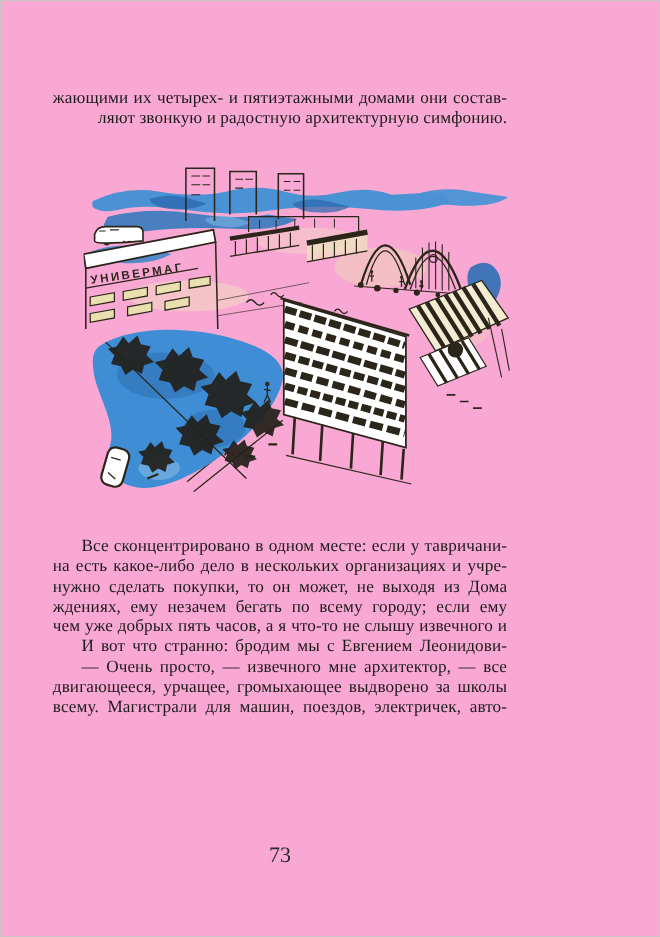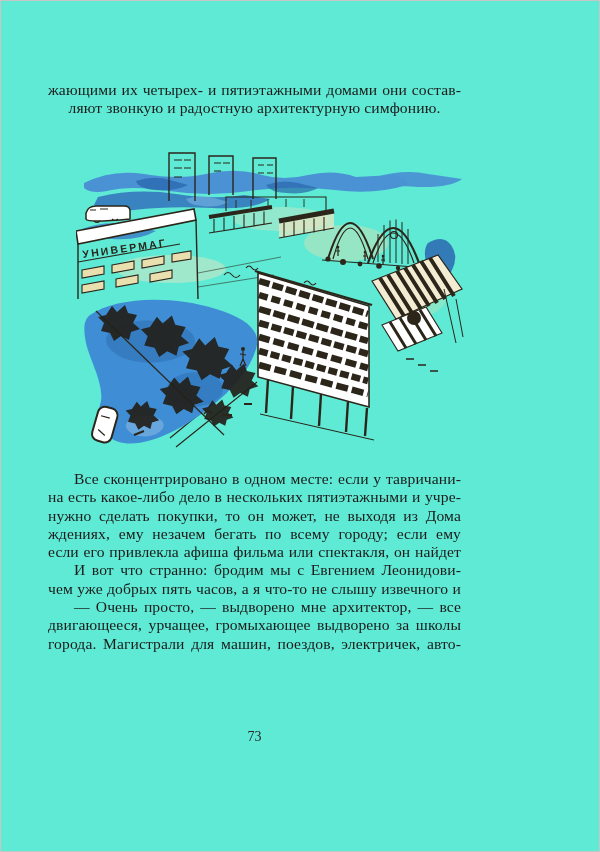--- a/index.html
+++ b/index.html
@@ -4,7 +4,7 @@
 <style>
   html,body{margin:0;padding:0;background:#ffffff;}
   .page{
-    width:600px;height:852px;position:relative;background:#5eead4;
+    width:600px;height:852px;position:relative;background:#f9a8d4;
     border:1px solid #c6c6c6;box-sizing:border-box;overflow:hidden;
     font-family:"Liberation Serif", serif;color:#1b1b1b;
   }

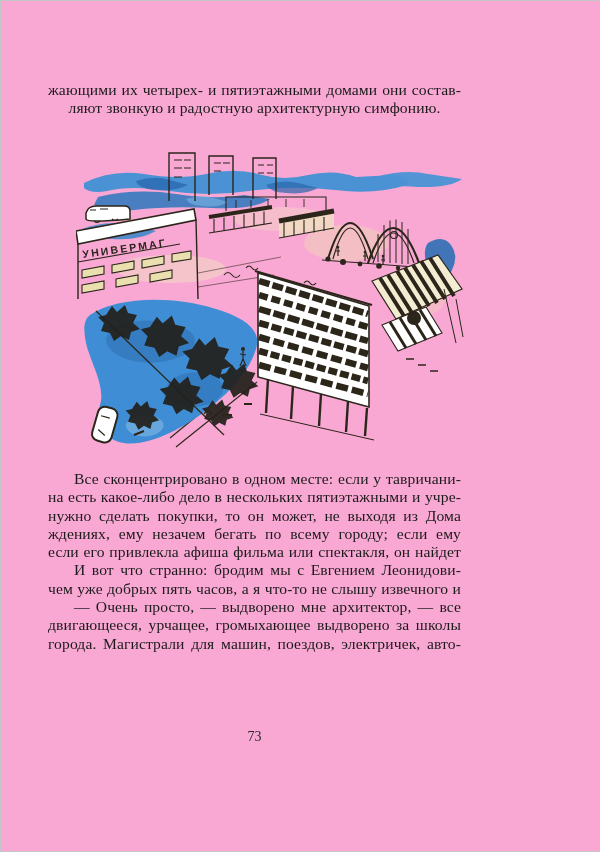--- a/index.html
+++ b/index.html
@@ -14,7 +14,7 @@
   }
   .tb-top{top:80px;}
   .tb-main{top:469px;}
-  .line{text-align:center;}
+  .line{text-align:right;}
   .line.j{text-align:justify;text-align-last:justify;}
   .line.ind{text-indent:26px;}
   .pageno{

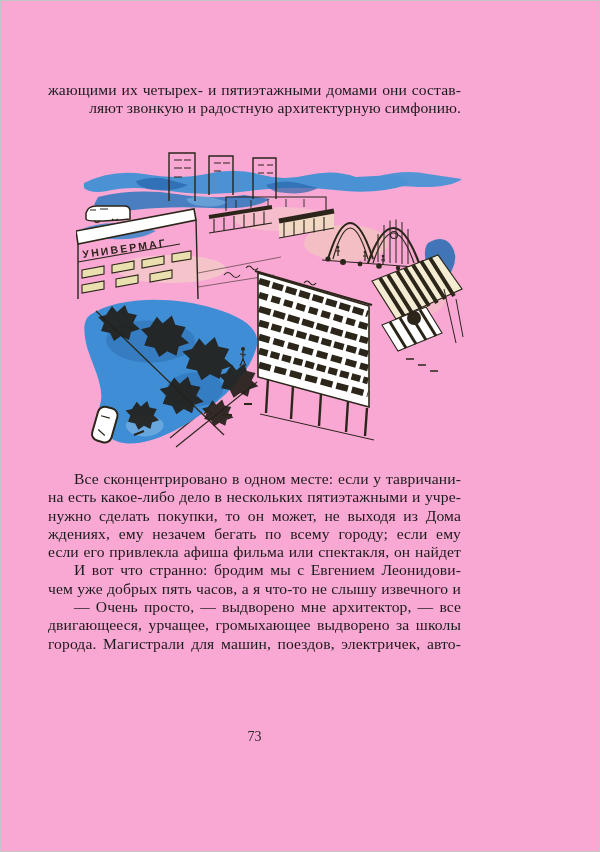--- a/index.html
+++ b/index.html
@@ -13,7 +13,7 @@
     font-size:15.6px;line-height:18.3px;letter-spacing:0.1px;
   }
   .tb-top{top:80px;}
-  .tb-main{top:469px;}
+  .tb-main{top:487px;}
   .line{text-align:right;}
   .line.j{text-align:justify;text-align-last:justify;}
   .line.ind{text-indent:26px;}

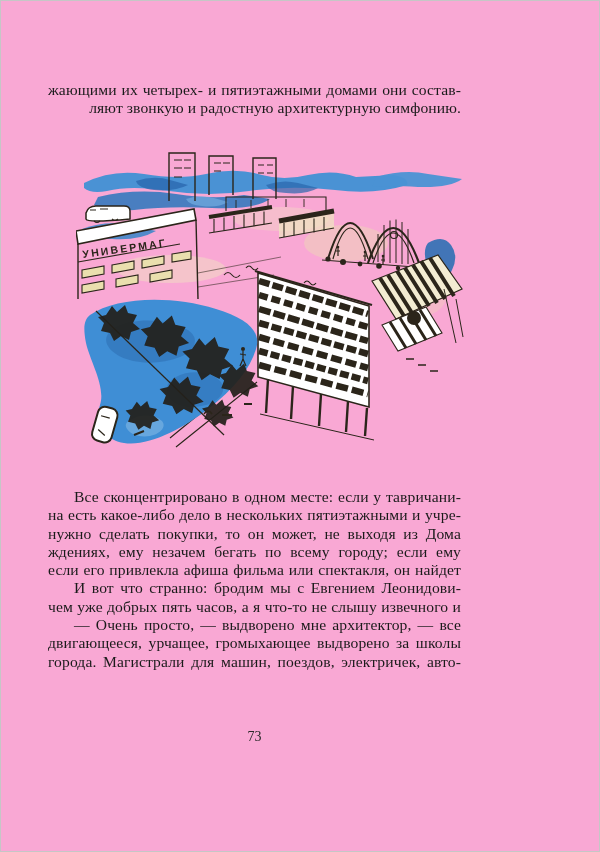--- a/index.html
+++ b/index.html
@@ -196,7 +196,7 @@
   <div class="textblock tb-main">
     <div class="para">
       <div class="line j ind">Все сконцентрировано в одном месте: если у тавричани-</div>
-      <div class="line j">на есть какое-либо дело в нескольких пятиэтажными и учре-</div>
+      <div class="line j">на есть какое-либо дело в нескольких организациях и учре-</div>
       <div class="line j">нужно сделать покупки, то он может, не выходя из Дома</div>
       <div class="line j">ждениях, ему незачем бегать по всему городу; если ему</div>
       <div class="line j">если его привлекла афиша фильма или спектакля, он найдет</div>

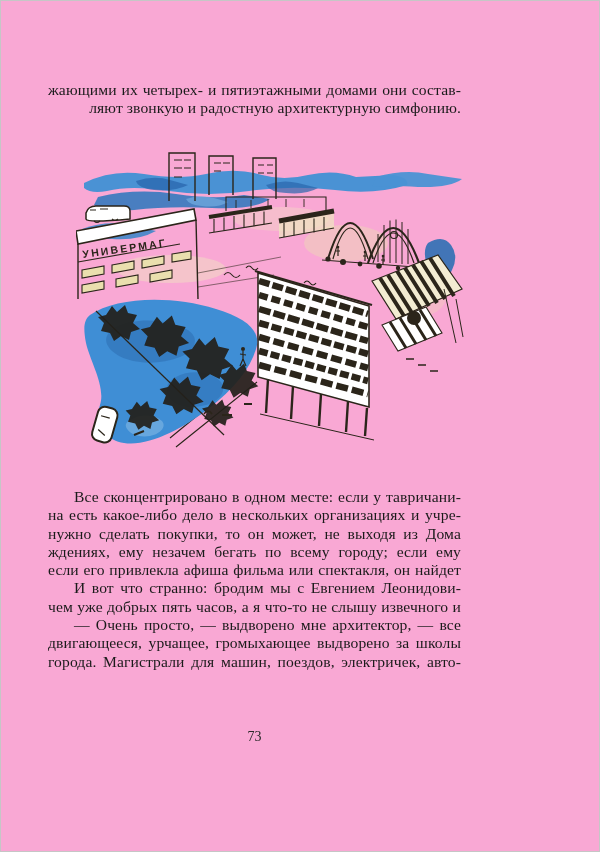--- a/index.html
+++ b/index.html
@@ -199,7 +199,6 @@
       <div class="line j">на есть какое-либо дело в нескольких организациях и учре-</div>
       <div class="line j">нужно сделать покупки, то он может, не выходя из Дома</div>
       <div class="line j">ждениях, ему незачем бегать по всему городу; если ему</div>
-      <div class="line j">если его привлекла афиша фильма или спектакля, он найдет</div>
     </div>
     <div class="para">
       <div class="line j ind">И вот что странно: бродим мы с Евгением Леонидови-</div>

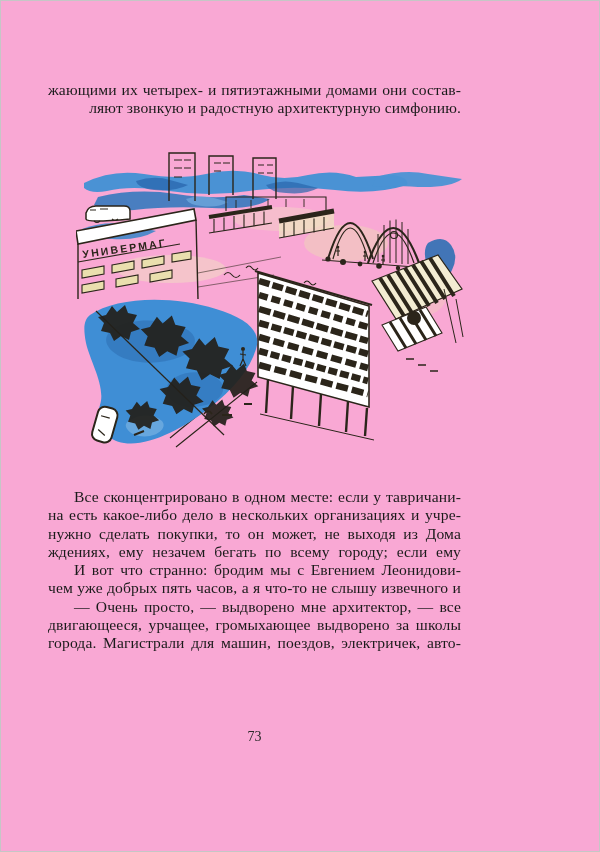--- a/index.html
+++ b/index.html
@@ -201,8 +201,8 @@
       <div class="line j">ждениях, ему незачем бегать по всему городу; если ему</div>
     </div>
     <div class="para">
+      <div class="line j">чем уже добрых пять часов, а я что-то не слышу извечного и</div>
       <div class="line j ind">И вот что странно: бродим мы с Евгением Леонидови-</div>
-      <div class="line j">чем уже добрых пять часов, а я что-то не слышу извечного и</div>
     </div>
     <div class="para">
       <div class="line j ind">— Очень просто, — выдворено мне архитектор, — все</div>

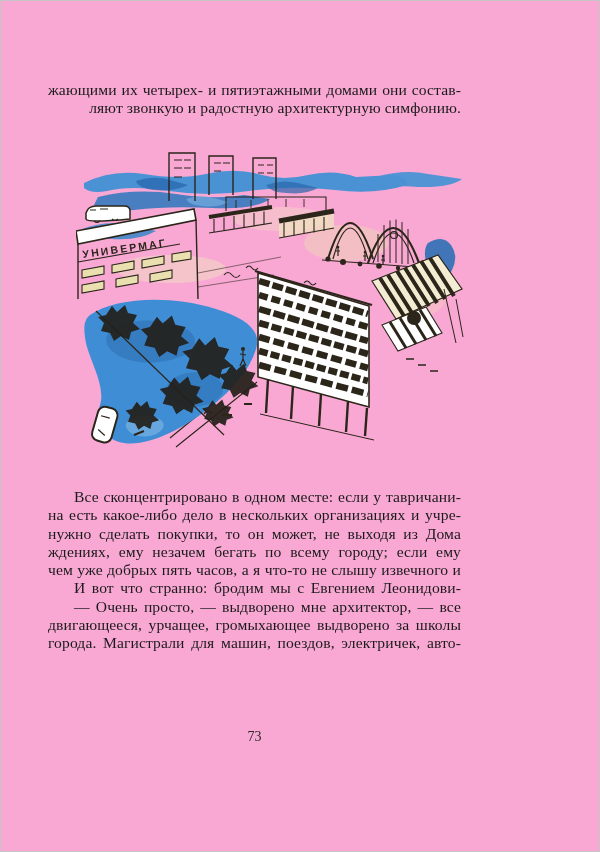--- a/index.html
+++ b/index.html
@@ -205,7 +205,7 @@
       <div class="line j ind">И вот что странно: бродим мы с Евгением Леонидови-</div>
     </div>
     <div class="para">
-      <div class="line j ind">— Очень просто, — выдворено мне архитектор, — все</div>
+      <div class="line j ind">— Очень просто, — извечного мне архитектор, — все</div>
       <div class="line j">двигающееся, урчащее, громыхающее выдворено за школы</div>
       <div class="line j">города. Магистрали для машин, поездов, электричек, авто-</div>
     </div>

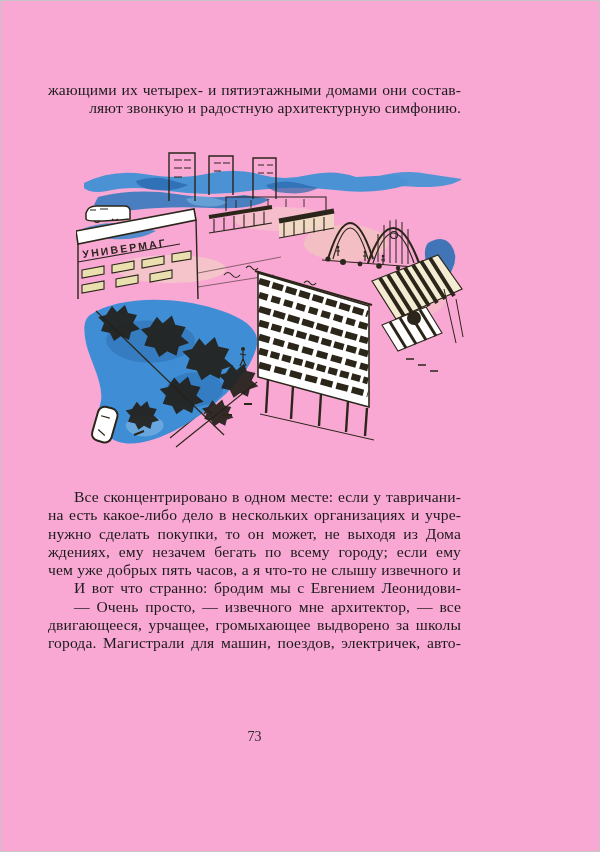--- a/index.html
+++ b/index.html
@@ -207,7 +207,7 @@
     <div class="para">
       <div class="line j ind">— Очень просто, — извечного мне архитектор, — все</div>
       <div class="line j">двигающееся, урчащее, громыхающее выдворено за школы</div>
-      <div class="line j">города. Магистрали для машин, поездов, электричек, авто-</div>
+      <div class="line j">всему. Магистрали для машин, поездов, электричек, авто-</div>
     </div>
   </div>
 

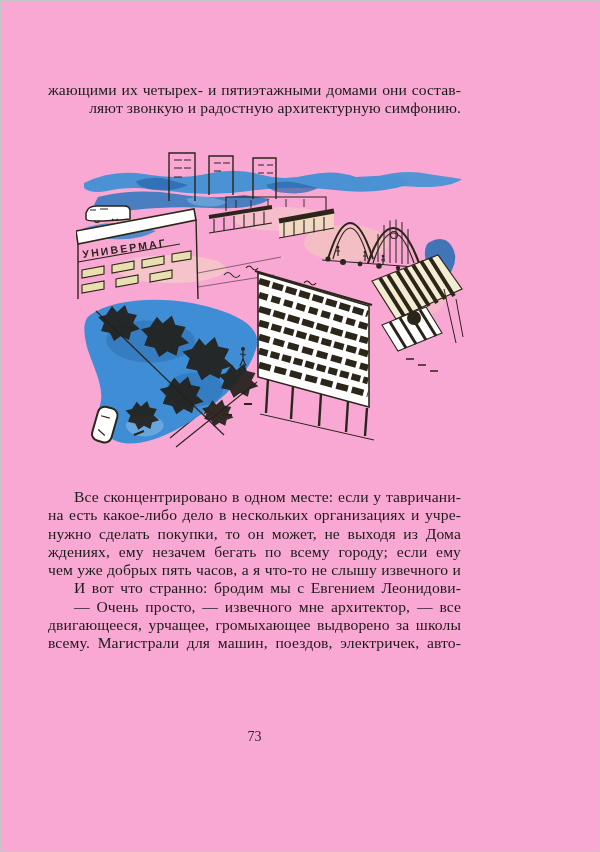--- a/index.html
+++ b/index.html
@@ -18,8 +18,8 @@
   .line.j{text-align:justify;text-align-last:justify;}
   .line.ind{text-indent:26px;}
   .pageno{
-    position:absolute;top:728px;left:47px;width:413px;text-align:center;
-    font-size:14px;color:#2a2a2a;
+    position:absolute;top:766px;left:47px;width:413px;text-align:center;
+    font-size:20px;color:#2a2a2a;
   }
   figure.illo{position:absolute;left:75px;top:146px;width:460px;height:322px;margin:0;}
   figure.illo svg{display:block;}

